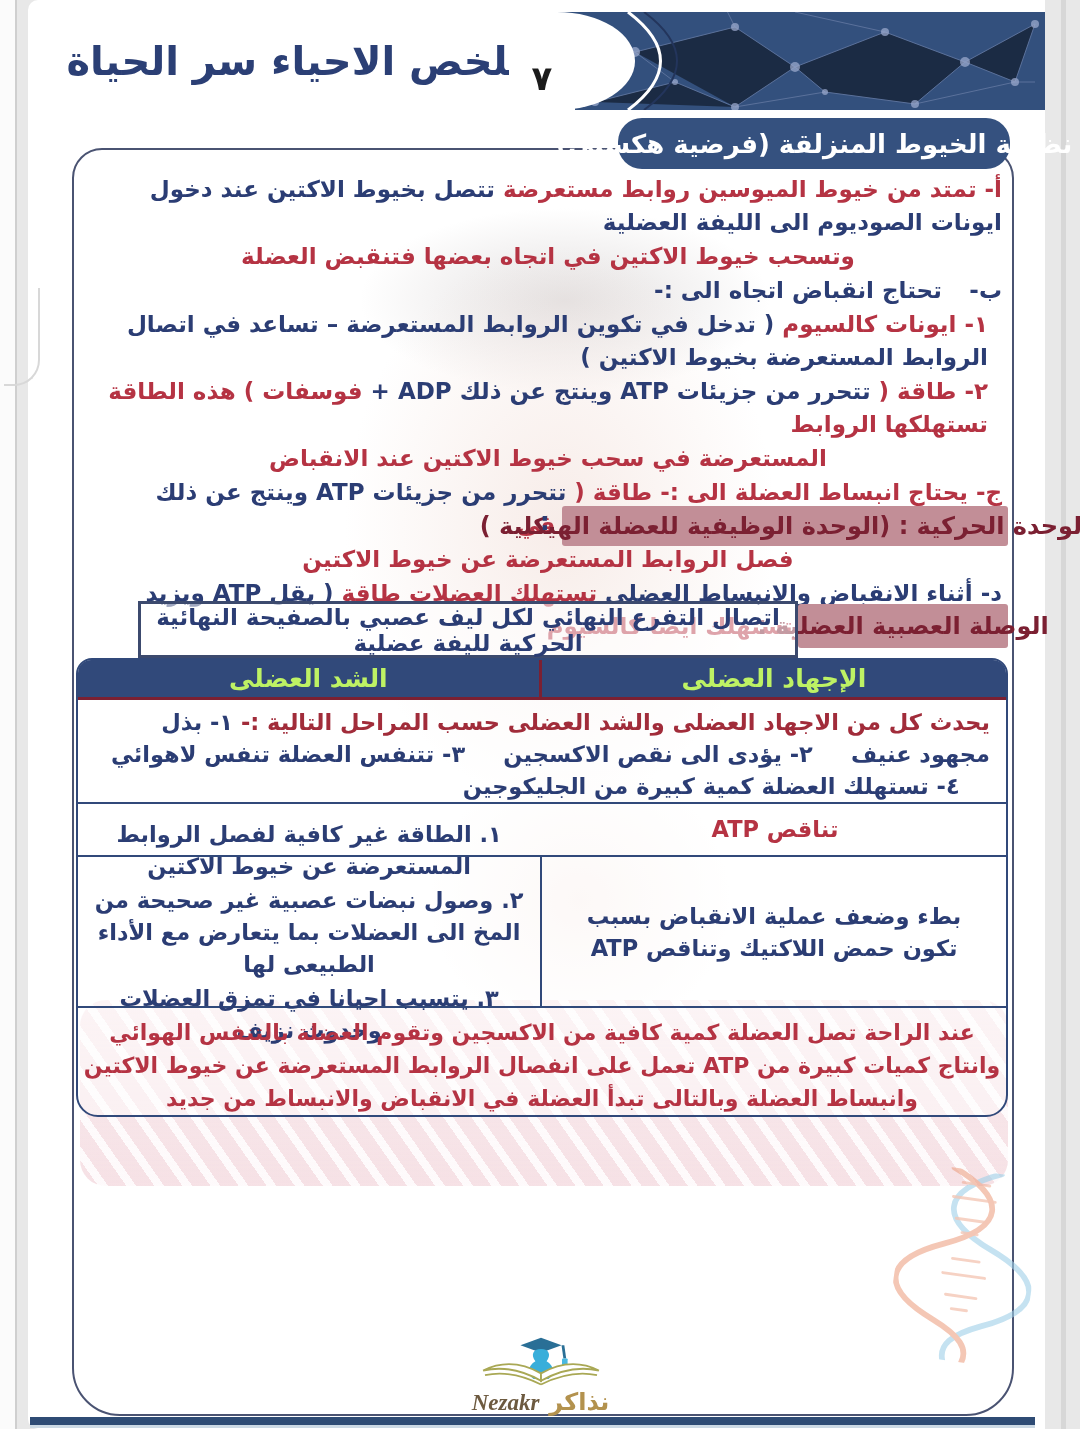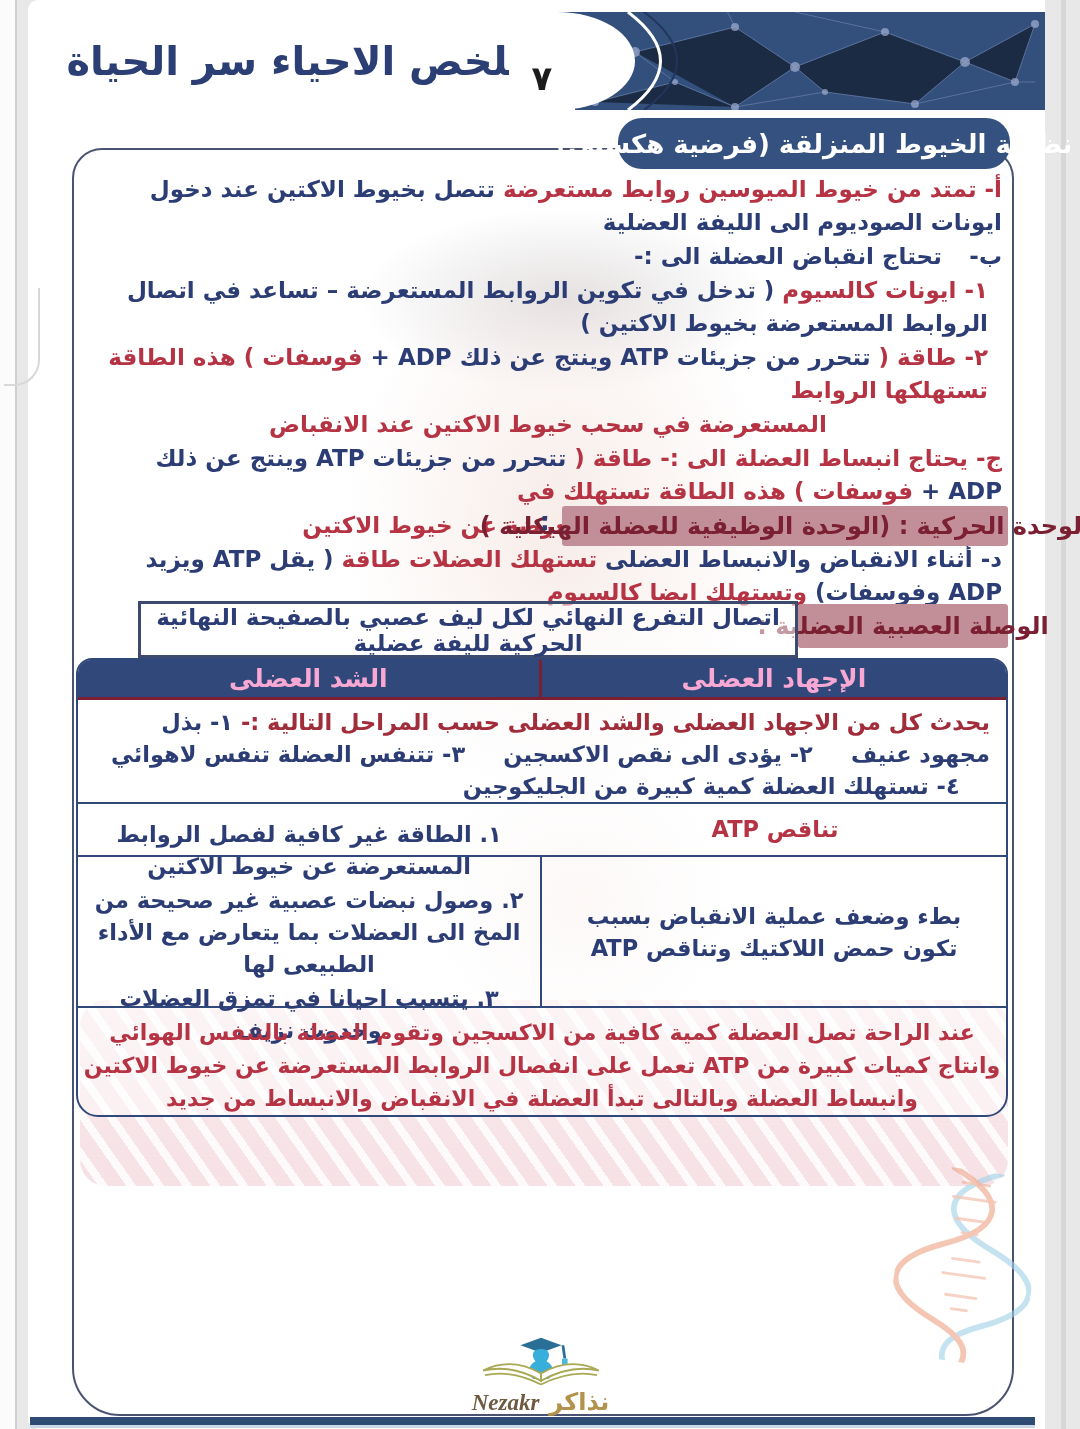--- a/index.html
+++ b/index.html
@@ -144,6 +144,7 @@
     <div class="ln">
       <span class="red">أ- تمتد من خيوط الميوسين روابط مستعرضة </span><span class="navy">تتصل بخيوط الاكتين عند دخول ايونات الصوديوم الى الليفة العضلية</span>
     </div>
+    <div class="ln center red">وتسحب خيوط الاكتين في اتجاه بعضها فتنقبض العضلة</div>
     <div class="ln navy">ب-   تحتاج انقباض العضلة الى :-</div>
     <div class="ln" style="padding-right:14px;">
       <span class="red">١- ايونات كالسيوم </span><span class="navy">( تدخل في تكوين الروابط المستعرضة – تساعد في اتصال الروابط المستعرضة بخيوط الاكتين )</span>

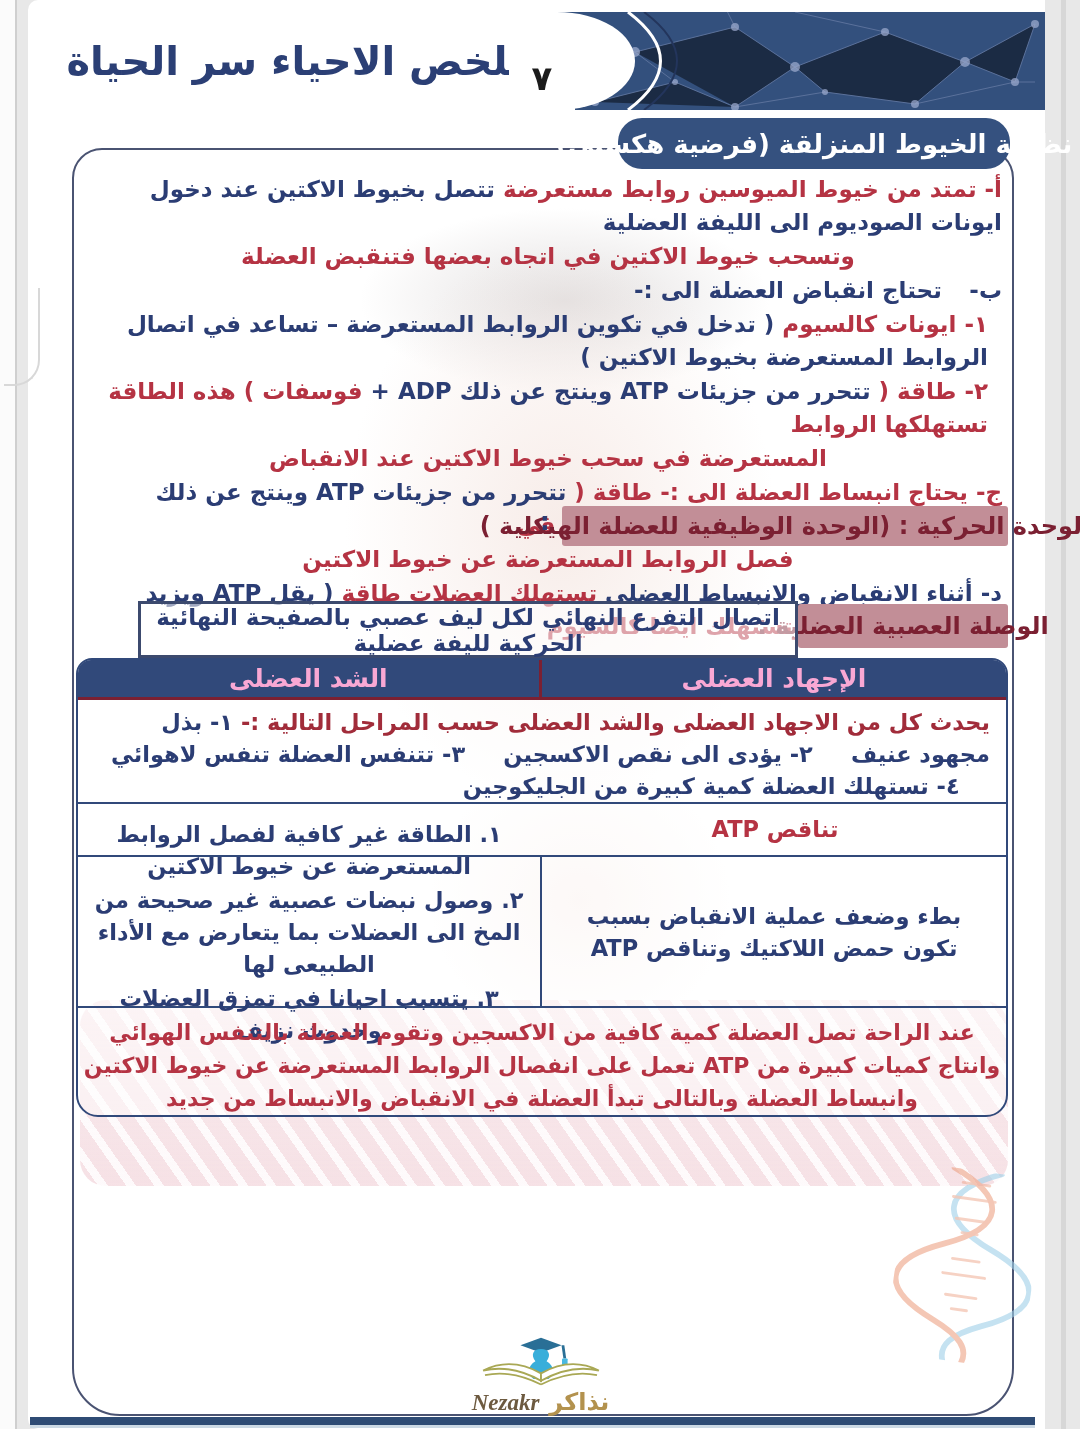--- a/index.html
+++ b/index.html
@@ -145,7 +145,7 @@
       <span class="red">أ- تمتد من خيوط الميوسين روابط مستعرضة </span><span class="navy">تتصل بخيوط الاكتين عند دخول ايونات الصوديوم الى الليفة العضلية</span>
     </div>
     <div class="ln center red">وتسحب خيوط الاكتين في اتجاه بعضها فتنقبض العضلة</div>
-    <div class="ln navy">ب-   تحتاج انقباض العضلة الى :-</div>
+    <div class="ln navy">ب-   تحتاج انقباض اتجاه الى :-</div>
     <div class="ln" style="padding-right:14px;">
       <span class="red">١- ايونات كالسيوم </span><span class="navy">( تدخل في تكوين الروابط المستعرضة – تساعد في اتصال الروابط المستعرضة بخيوط الاكتين )</span>
     </div>

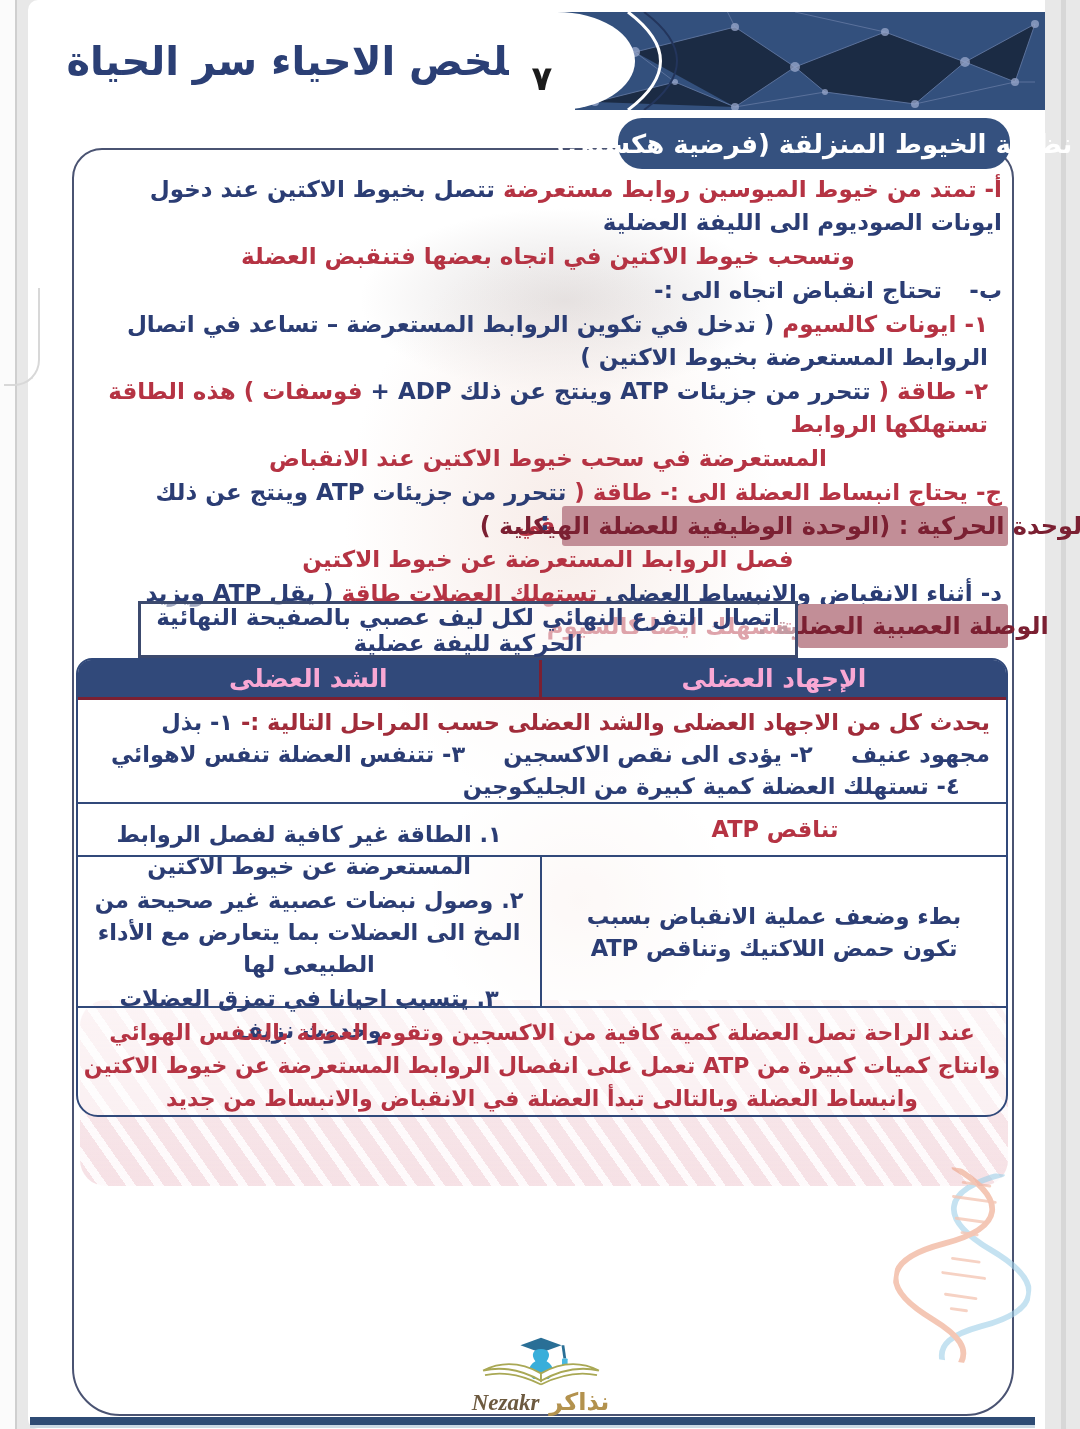--- a/index.html
+++ b/index.html
@@ -56,7 +56,7 @@
   
   .mtable{position:absolute;left:76px;top:658px;width:932px;height:459px;direction:rtl;border:2.5px solid #31497a;border-radius:16px 16px 22px 22px;background:rgba(255,255,255,.45);box-sizing:border-box;display:flex;flex-direction:column;}
   .thead{height:54px;background:#31497a;border-radius:13px 13px 0 0;display:flex;border-bottom:3px solid #7b2032;}
-  .thead .cell{display:flex;align-items:center;justify-content:center;color:#f9a8d4;font-size:25px;font-weight:bold;}
+  .thead .cell{display:flex;align-items:center;justify-content:center;color:#bef264;font-size:25px;font-weight:bold;}
   .thead .c-right{width:50.2%;border-left:3px solid #7b2032;}
   .thead .c-left{width:49.8%;}
   .trow{box-sizing:border-box;}

